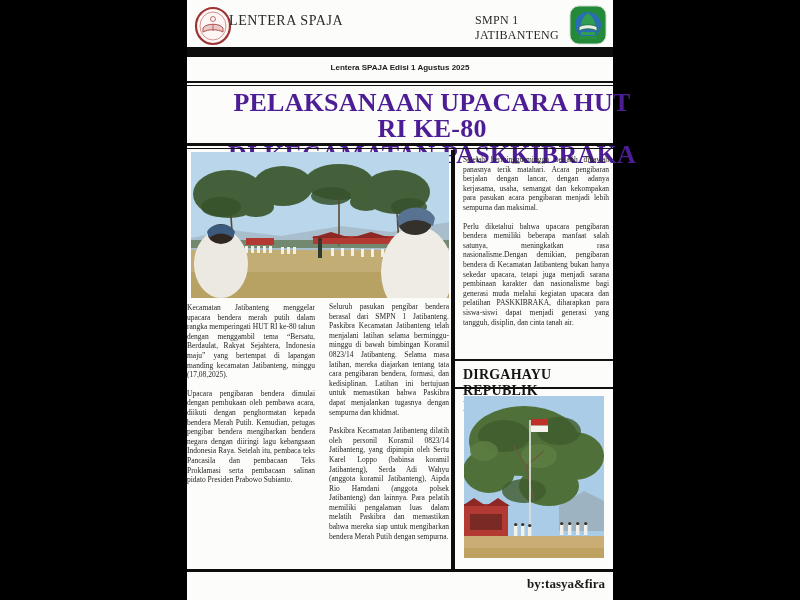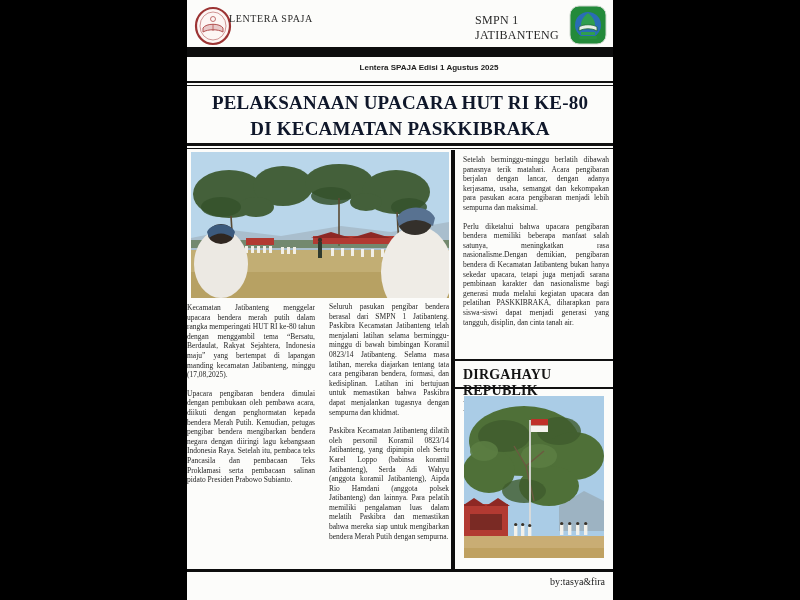--- a/index.html
+++ b/index.html
@@ -14,7 +14,7 @@
   .abs{position:absolute;}
 
   
-  .brand-title{left:42px;top:13px;font-size:10px;letter-spacing:.6px;color:#2a2a2a;}
+  .brand-title{left:42px;top:13px;font-size:14px;letter-spacing:.6px;color:#2a2a2a;}
   .school-title{left:288px;top:13px;width:92px;font-size:12px;letter-spacing:.3px;text-align:left;color:#2a2a2a;}
   .logo-left{left:7px;top:6px;width:38px;height:40px;}
   .logo-right{left:382px;top:5px;width:38px;height:40px;}

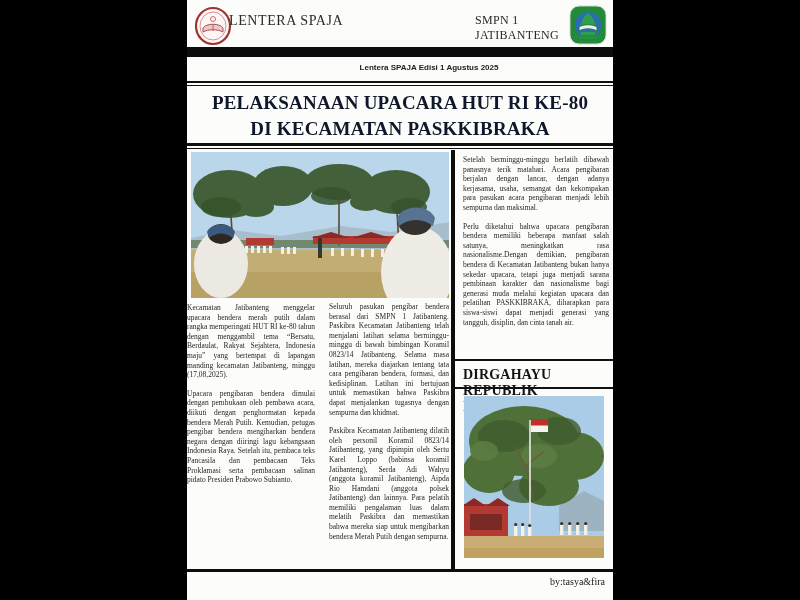--- a/index.html
+++ b/index.html
@@ -22,7 +22,7 @@
 
   .edition-line{
     left:0;top:63px;width:426px;text-align:center;
-    font-family:"Liberation Sans", sans-serif;font-weight:bold;font-size:8px;color:#222;padding-left:29px;
+    font-family:"Liberation Sans", sans-serif;font-weight:bold;font-size:8px;color:#222;
   }
   .rule{background:#111;left:0;width:426px;}
   .rule-a{top:81px;height:2px;}

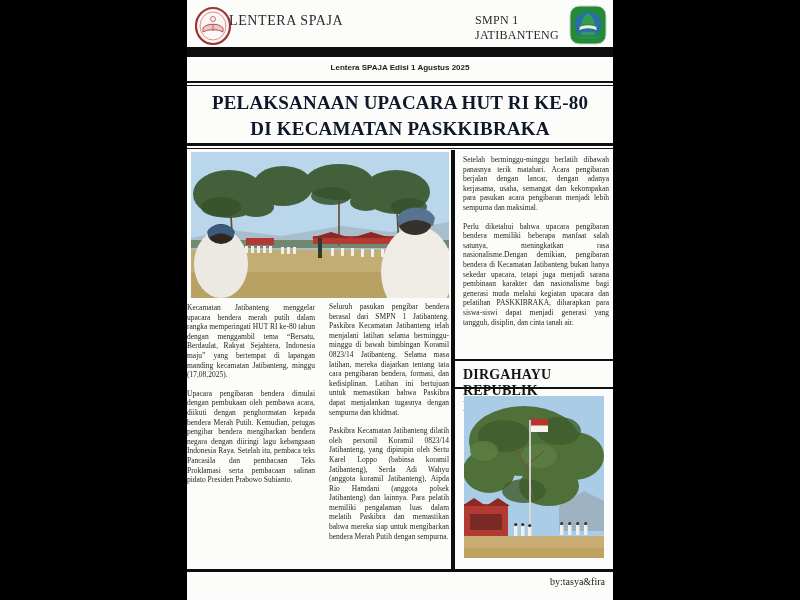--- a/index.html
+++ b/index.html
@@ -29,7 +29,7 @@
   .rule-b{top:85px;height:1px;}
   .headline{
     left:0;top:90px;width:426px;text-align:center;
-    font-weight:bold;font-size:19px;line-height:26px;letter-spacing:.2px;color:#0f172a;
+    font-weight:bold;font-size:26px;line-height:26px;letter-spacing:.2px;color:#4c1d95;padding-left:32px;
   }
   .rule-c{top:143px;height:3px;}
   .rule-d{top:148px;height:1px;}

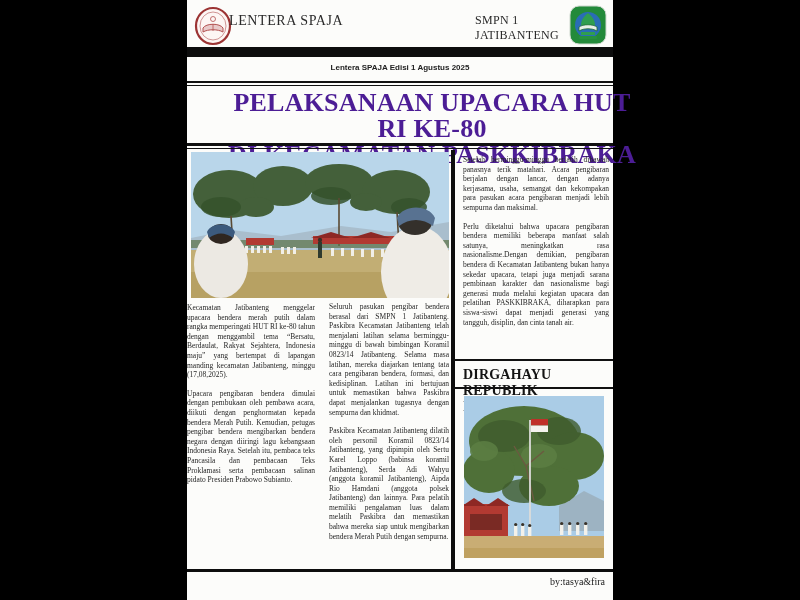--- a/index.html
+++ b/index.html
@@ -54,7 +54,7 @@
   .bottom-rule{left:0;top:569px;width:426px;height:3px;background:#0d0d0d;}
   .byline{
     left:276px;top:576px;width:142px;text-align:right;
-    font-weight:normal;font-size:10px;color:#1a1a1a;
+    font-weight:bold;font-size:13px;color:#1a1a1a;
   }
   svg{display:block;}
 </style>

